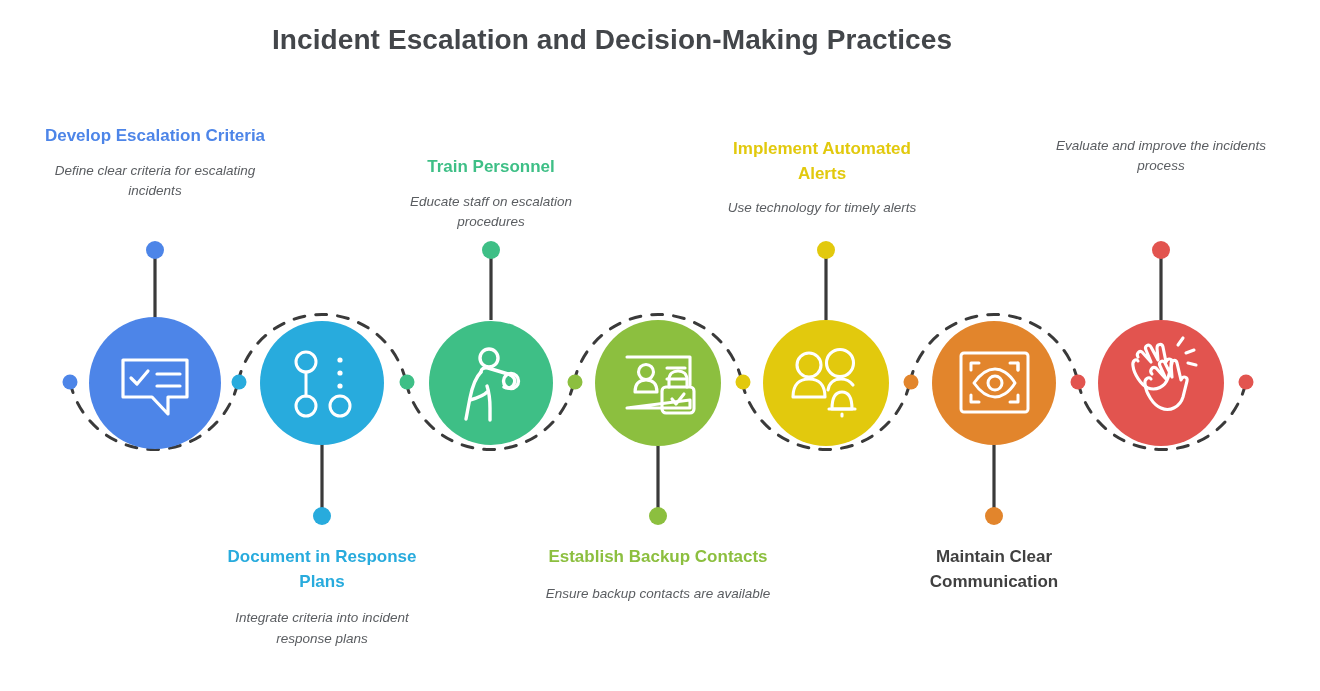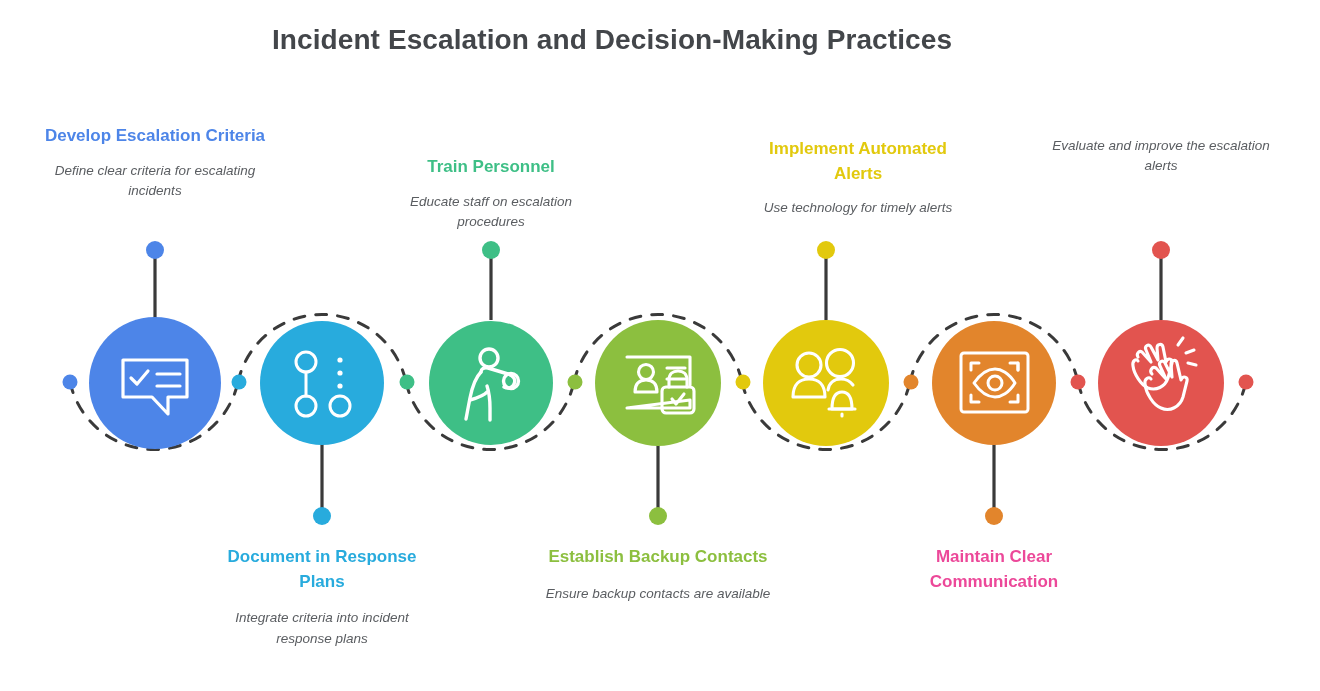--- a/index.html
+++ b/index.html
@@ -247,7 +247,7 @@
   <p class="step-desc">Ensure backup contacts are available</p>
 </div>
 
-<div class="step-text above" style="left:743px; top:137px;">
+<div class="step-text above" style="left:707px; top:137px;">
   <p class="step-title" style="color:#e2c90d;">Implement Automated Alerts</p>
   <p class="step-desc">Use technology for timely alerts</p>
 </div>

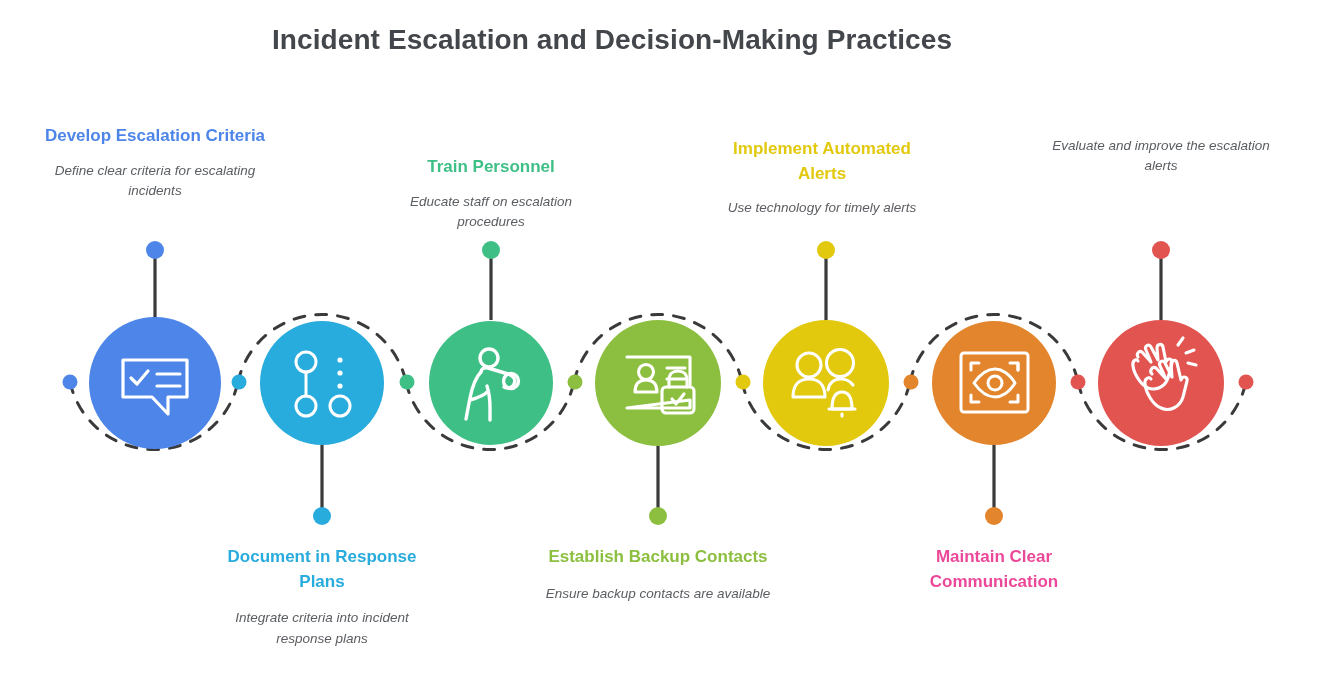--- a/index.html
+++ b/index.html
@@ -257,7 +257,7 @@
 </div>
 
 <div class="step-text above" style="left:1046px; top:124px;">
-  <p class="step-desc">Evaluate and improve the escalation alerts</p>
+  <p class="step-desc">Evaluate and improve the incidents process</p>
 </div>
 
 </body></html>

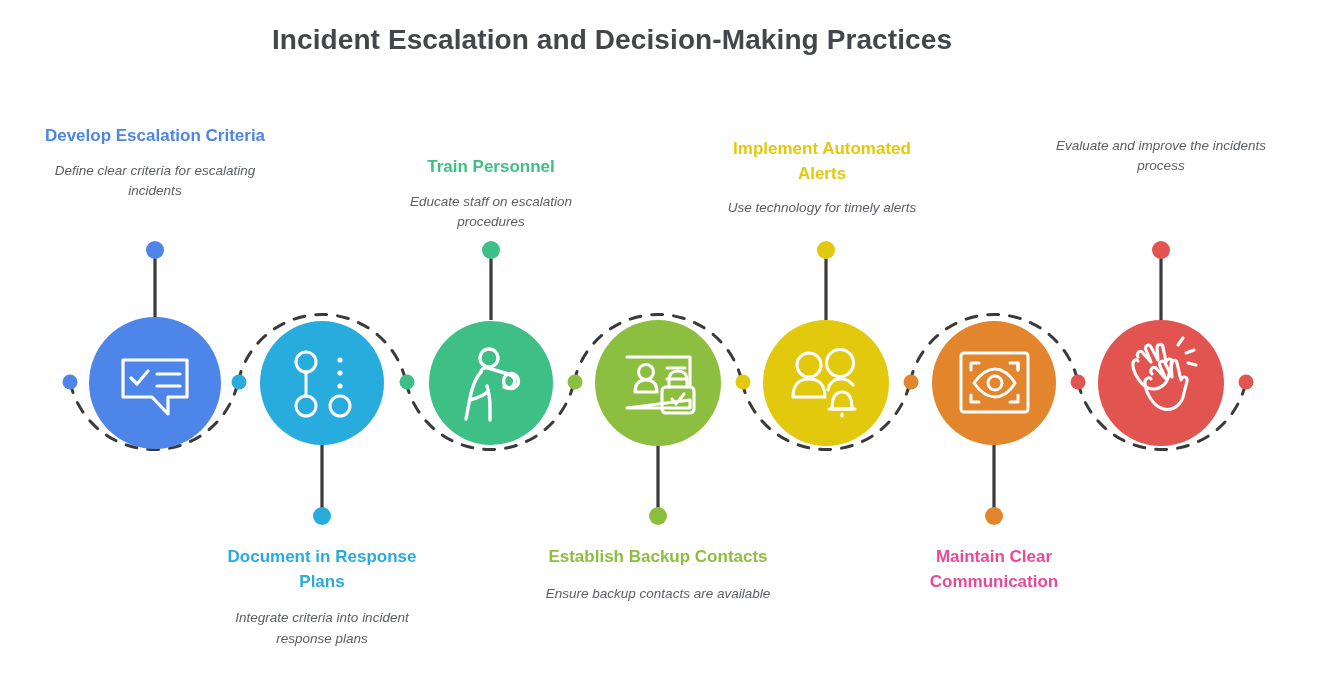--- a/index.html
+++ b/index.html
@@ -253,7 +253,7 @@
 </div>
 
 <div class="step-text below" style="left:879px; top:545px;">
-  <p class="step-title" style="color:#ec4899;">Maintain Clear Communication</p>
+  <p class="step-title" style="color:#404040;">Maintain Clear Communication</p>
 </div>
 
 <div class="step-text above" style="left:1046px; top:124px;">

